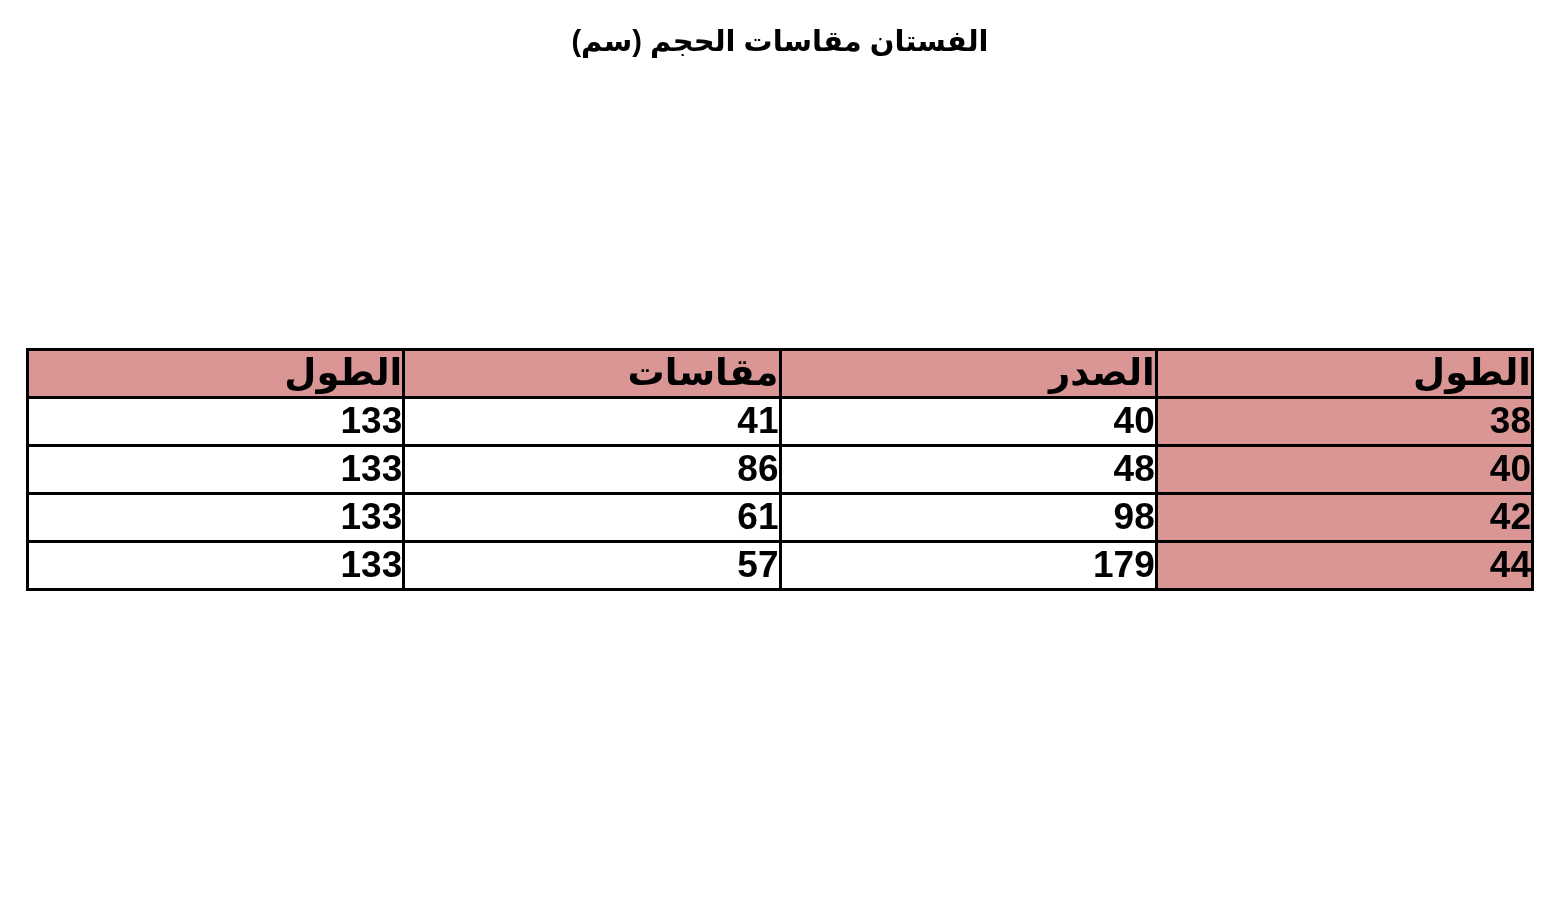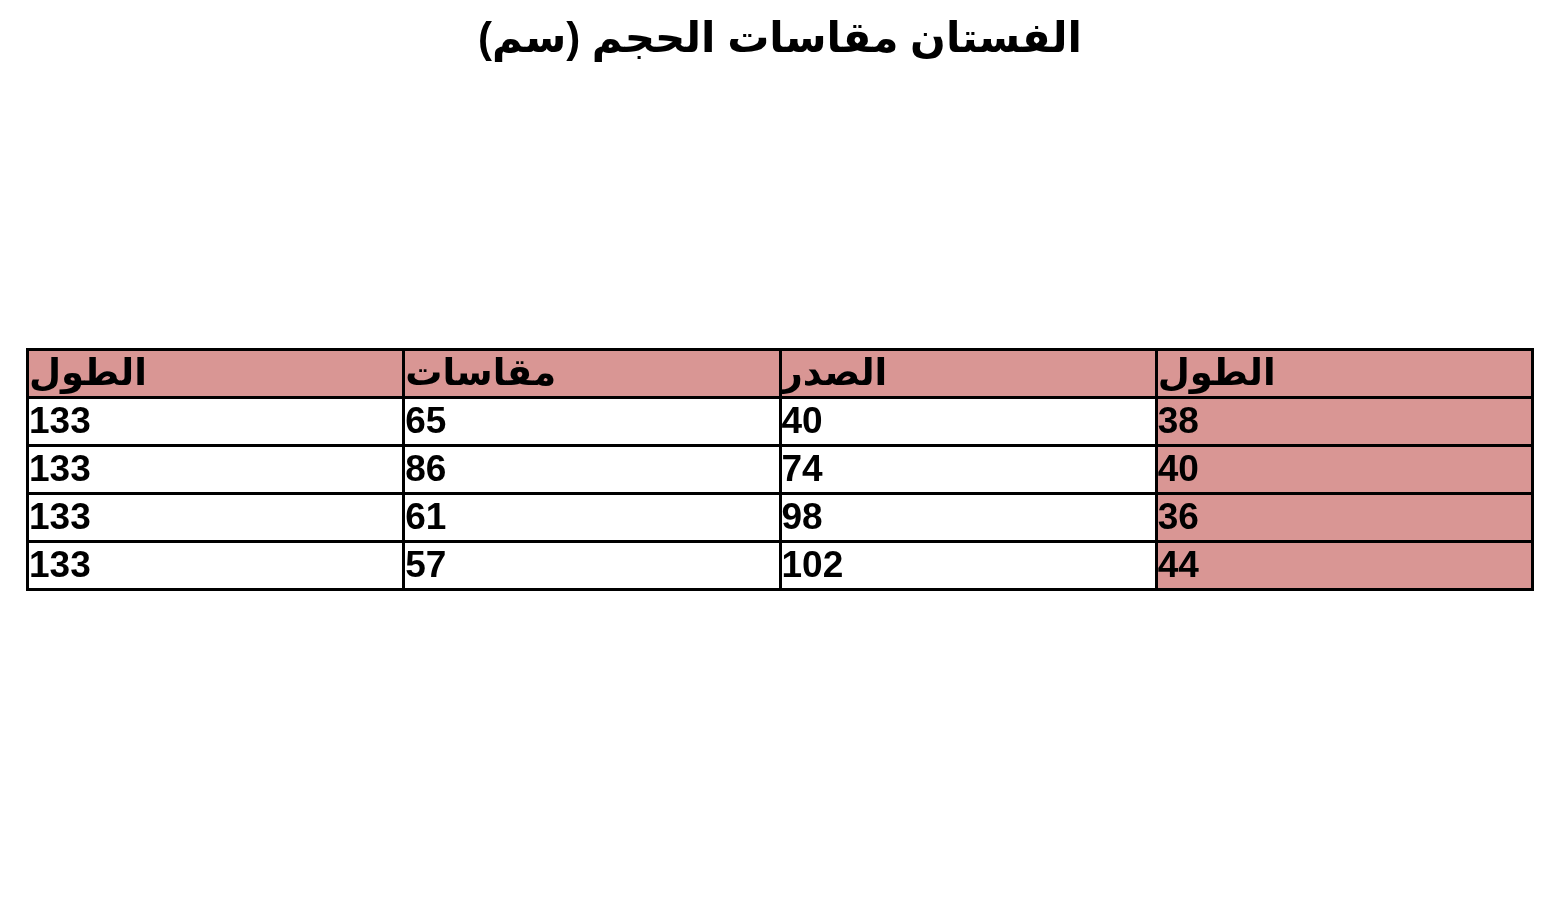--- a/index.html
+++ b/index.html
@@ -26,12 +26,12 @@
   }
   .title {
     position: absolute;
-    top: 8px;
+    top: 20px;
     left: 0;
     width: 100%;
     text-align: center;
     direction: rtl;
-    font-size: 42px;
+    font-size: 29px;
     font-weight: 700;
     line-height: 1.45;
     color: var(--text);

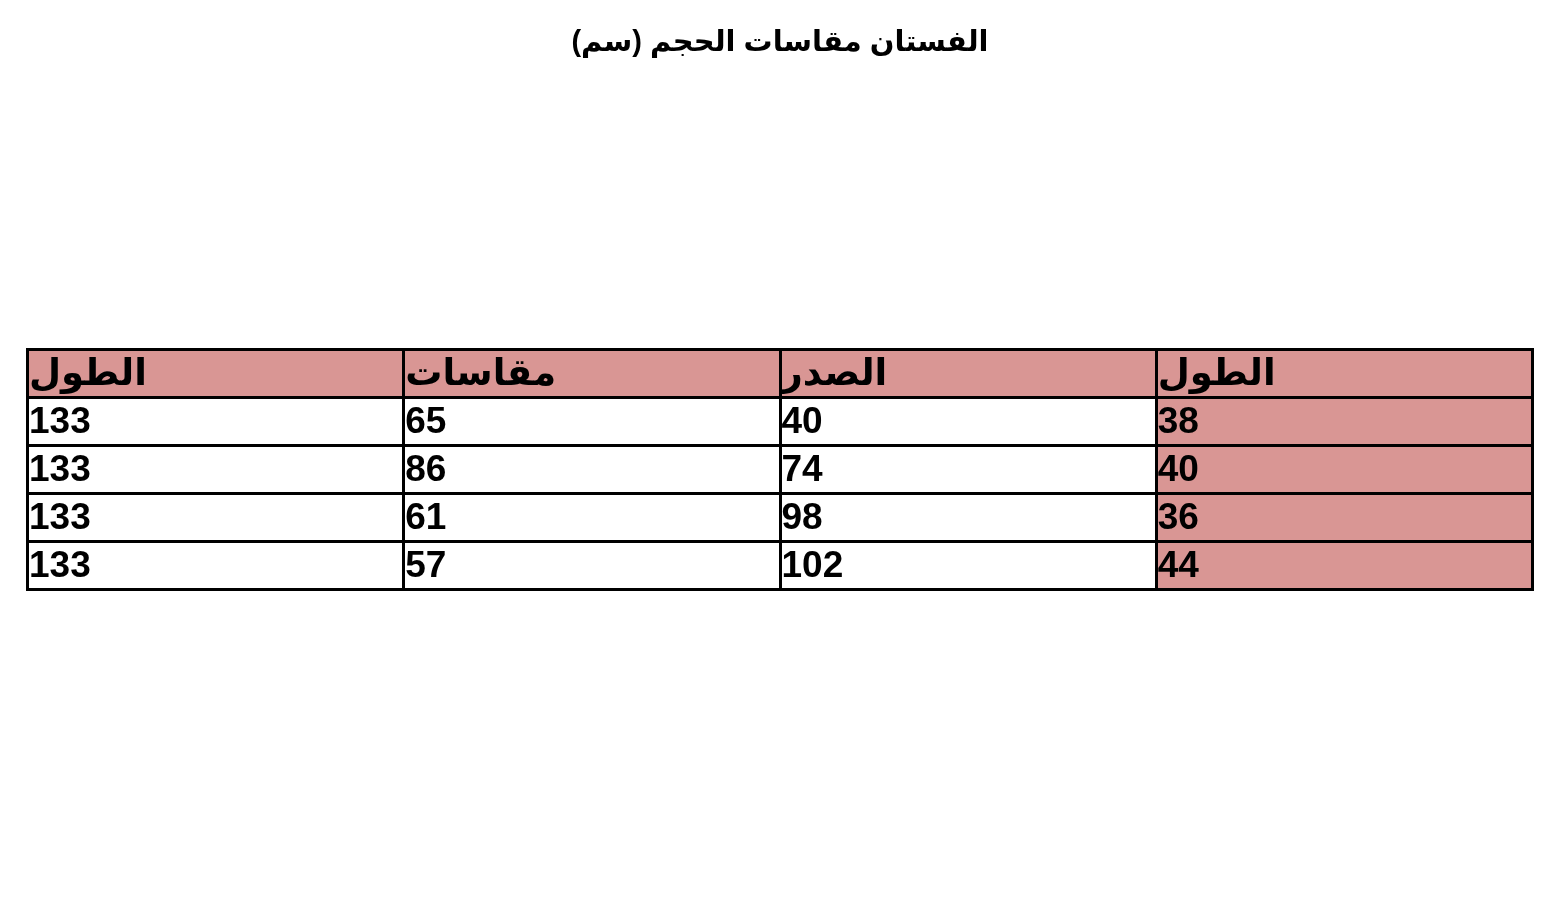--- a/index.html
+++ b/index.html
@@ -49,7 +49,7 @@
   table.size-chart td {
     border: 3px solid var(--border);
     height: 48px;
-    text-align: left;
+    text-align: right;
     vertical-align: middle;
     font-weight: 700;
     font-size: 37px;

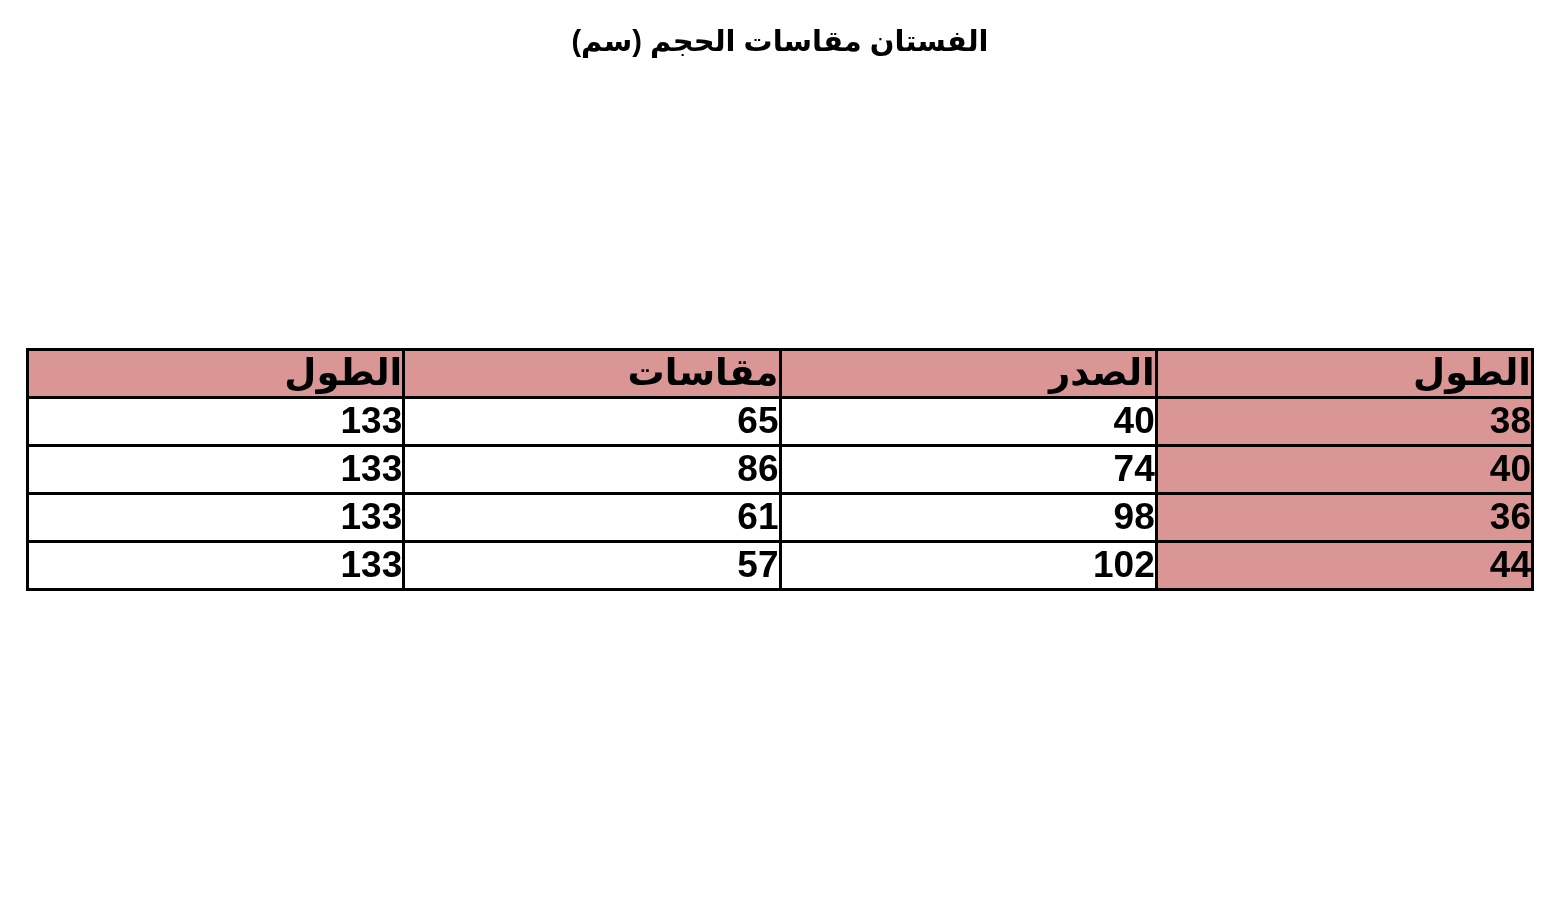--- a/index.html
+++ b/index.html
@@ -85,7 +85,7 @@
       <tr>
         <td class="size-col">38</td>
         <td>40</td>
-        <td>65</td>
+        <td>41</td>
         <td>133</td>
       </tr>
       <tr>

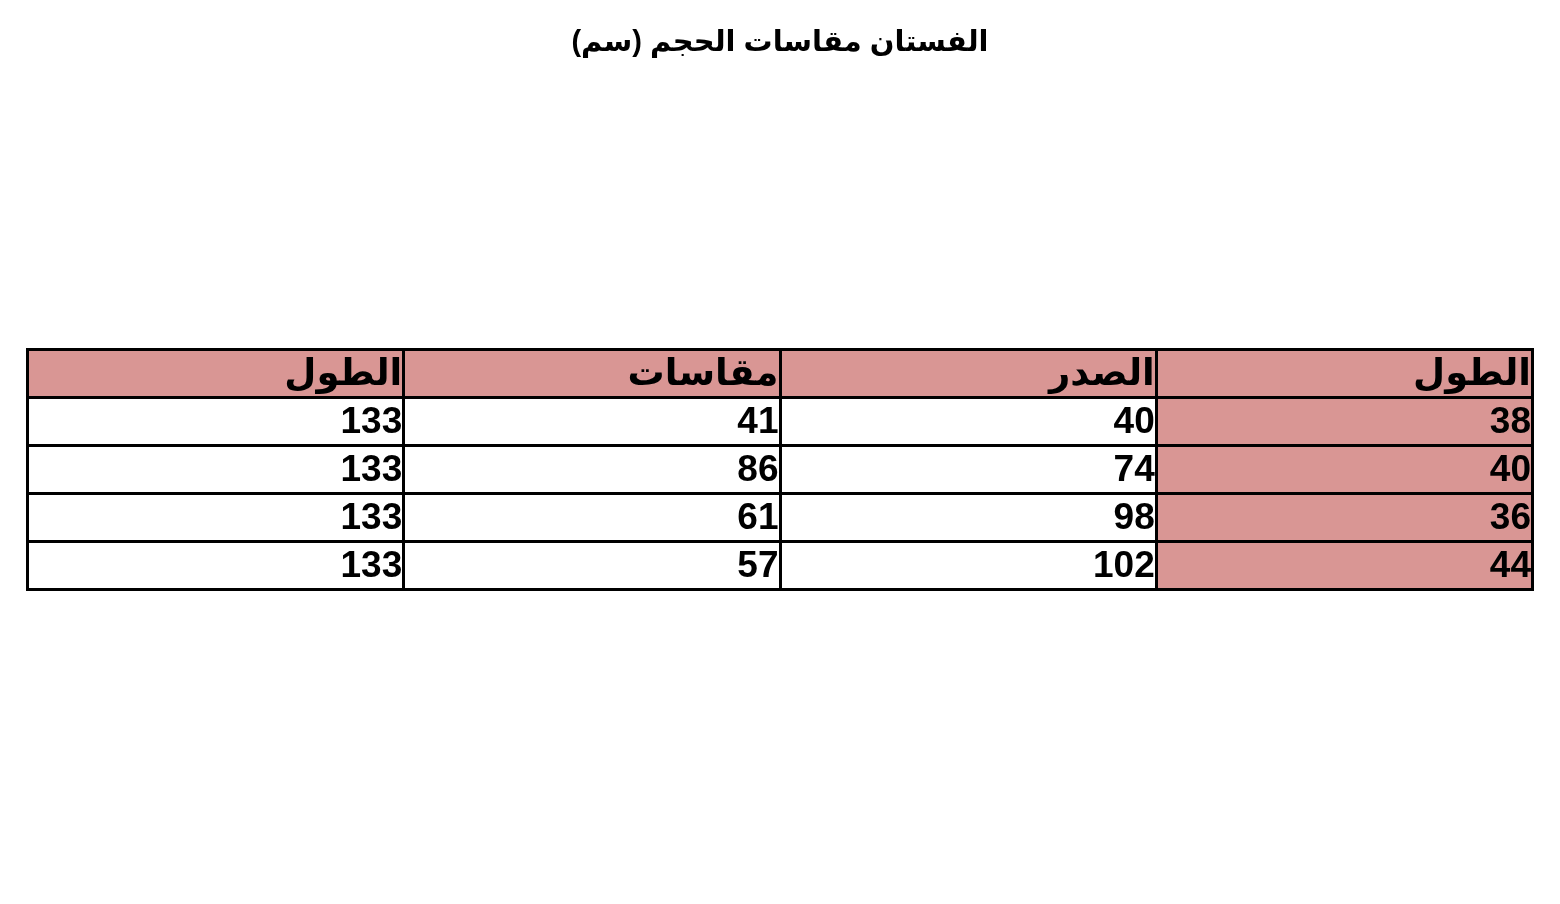--- a/index.html
+++ b/index.html
@@ -90,7 +90,7 @@
       </tr>
       <tr>
         <td class="size-col">40</td>
-        <td>74</td>
+        <td>48</td>
         <td>86</td>
         <td>133</td>
       </tr>

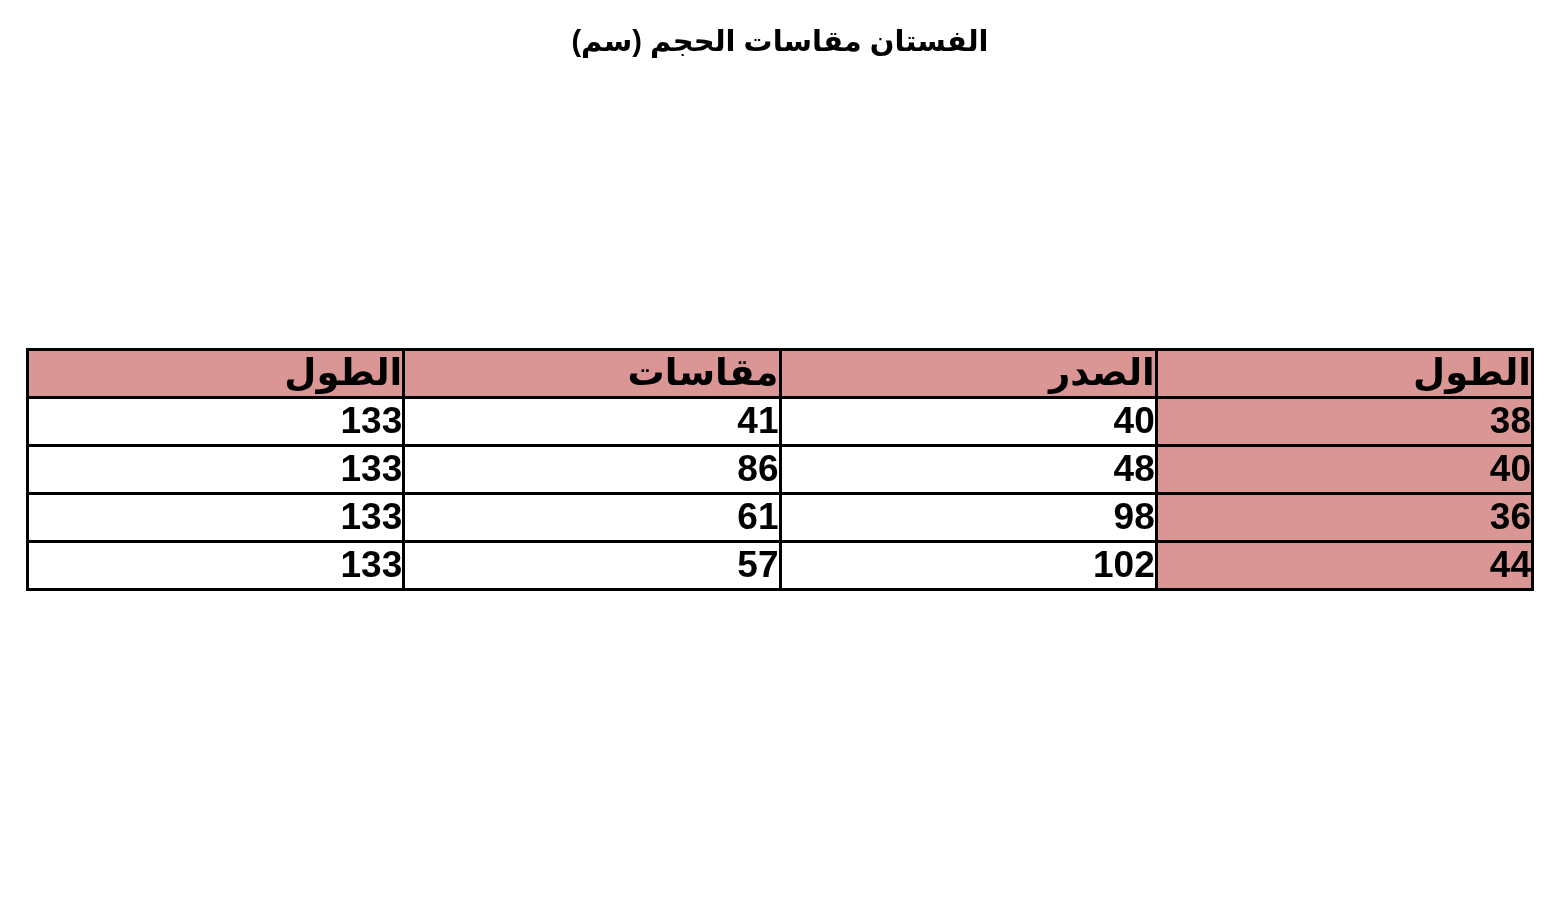--- a/index.html
+++ b/index.html
@@ -95,7 +95,7 @@
         <td>133</td>
       </tr>
       <tr>
-        <td class="size-col">36</td>
+        <td class="size-col">42</td>
         <td>98</td>
         <td>61</td>
         <td>133</td>

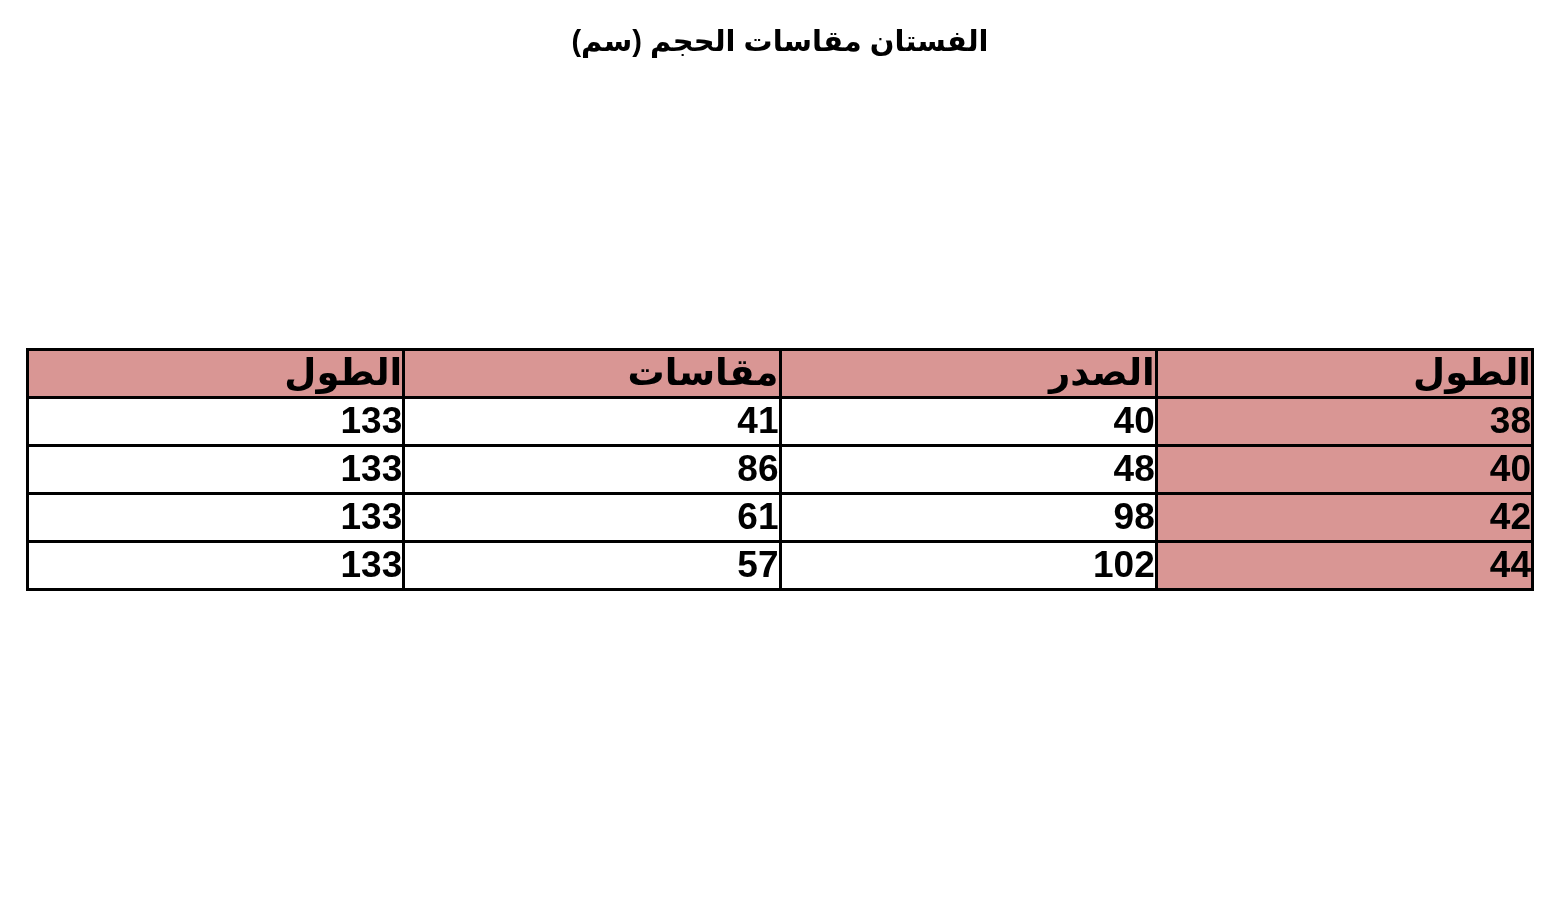--- a/index.html
+++ b/index.html
@@ -102,7 +102,7 @@
       </tr>
       <tr>
         <td class="size-col">44</td>
-        <td>102</td>
+        <td>179</td>
         <td>57</td>
         <td>133</td>
       </tr>

